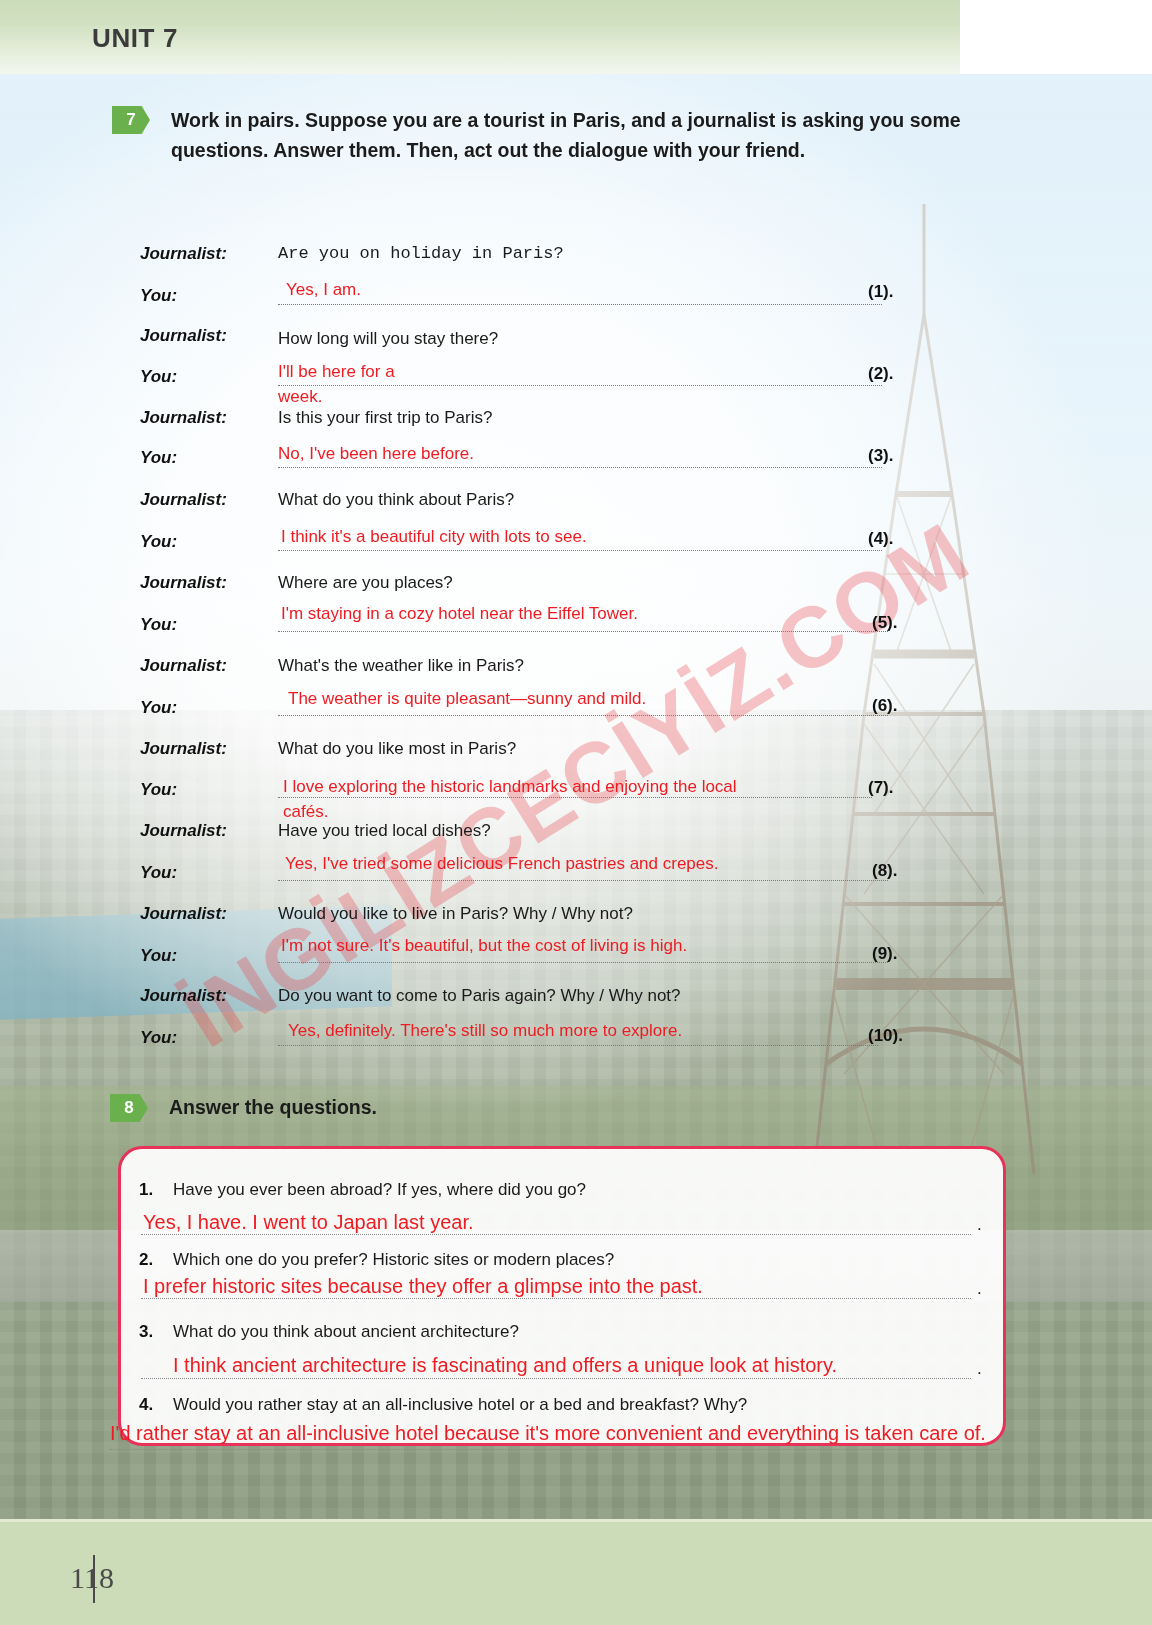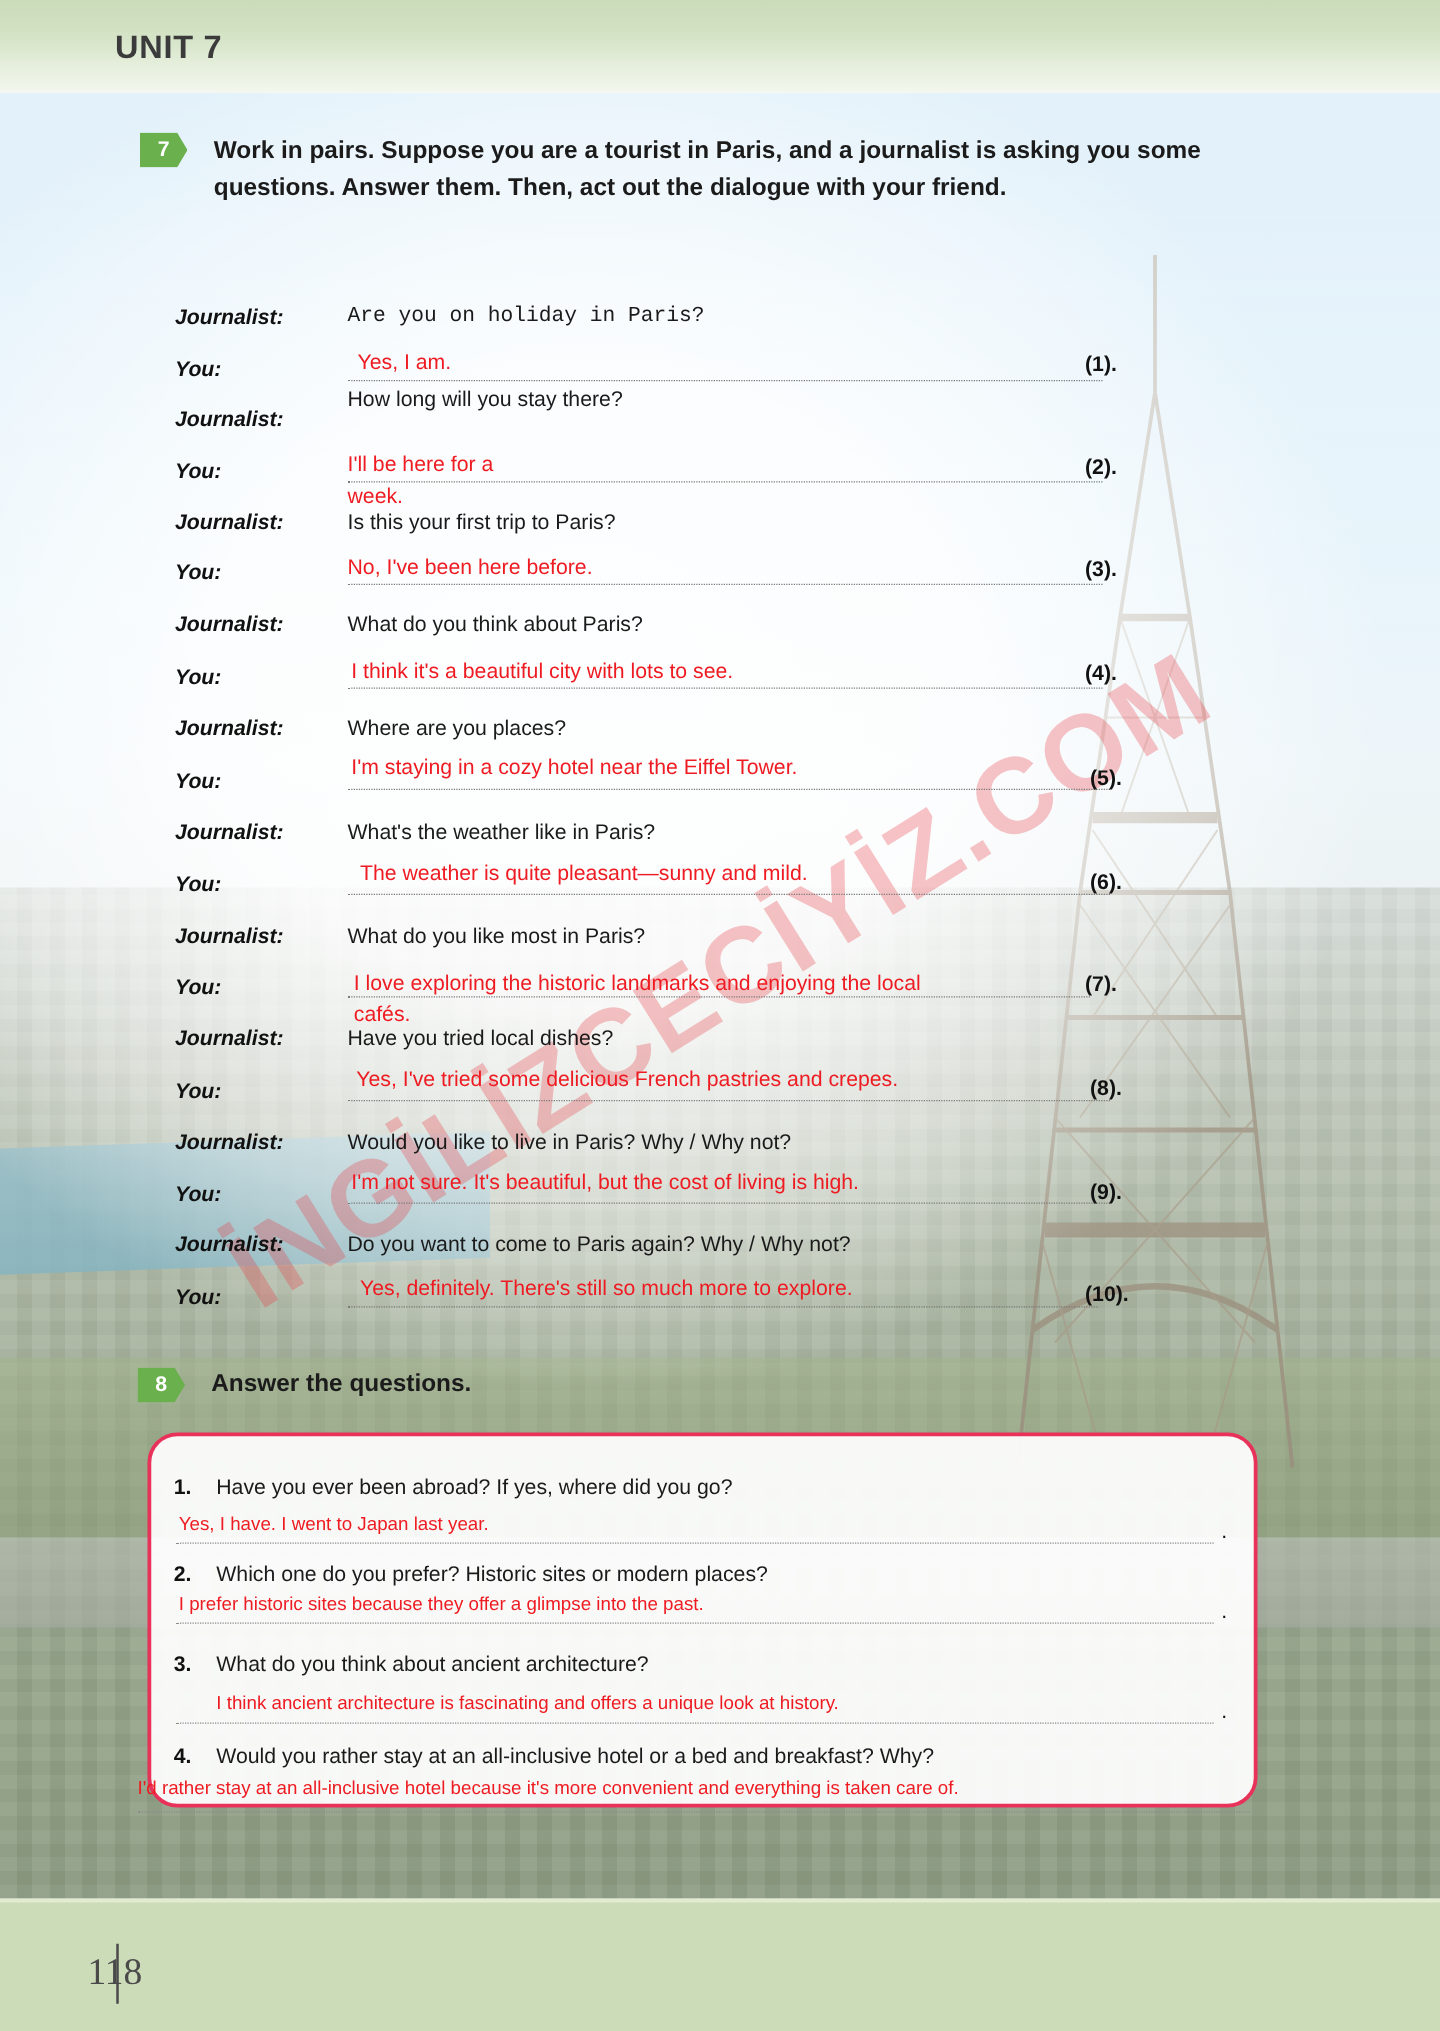--- a/index.html
+++ b/index.html
@@ -71,7 +71,7 @@
 
   
   .headerband {
-    position:absolute; left:0; top:0; width:1152px; height:74px;
+    position:absolute; left:0; top:0; width:960px; height:74px;
     background: linear-gradient(180deg,#cfe0bf 0%, #d5e4c7 42%, #e6efdd 72%, #f3f7ee 100%);
   }
   .headerband .tint {

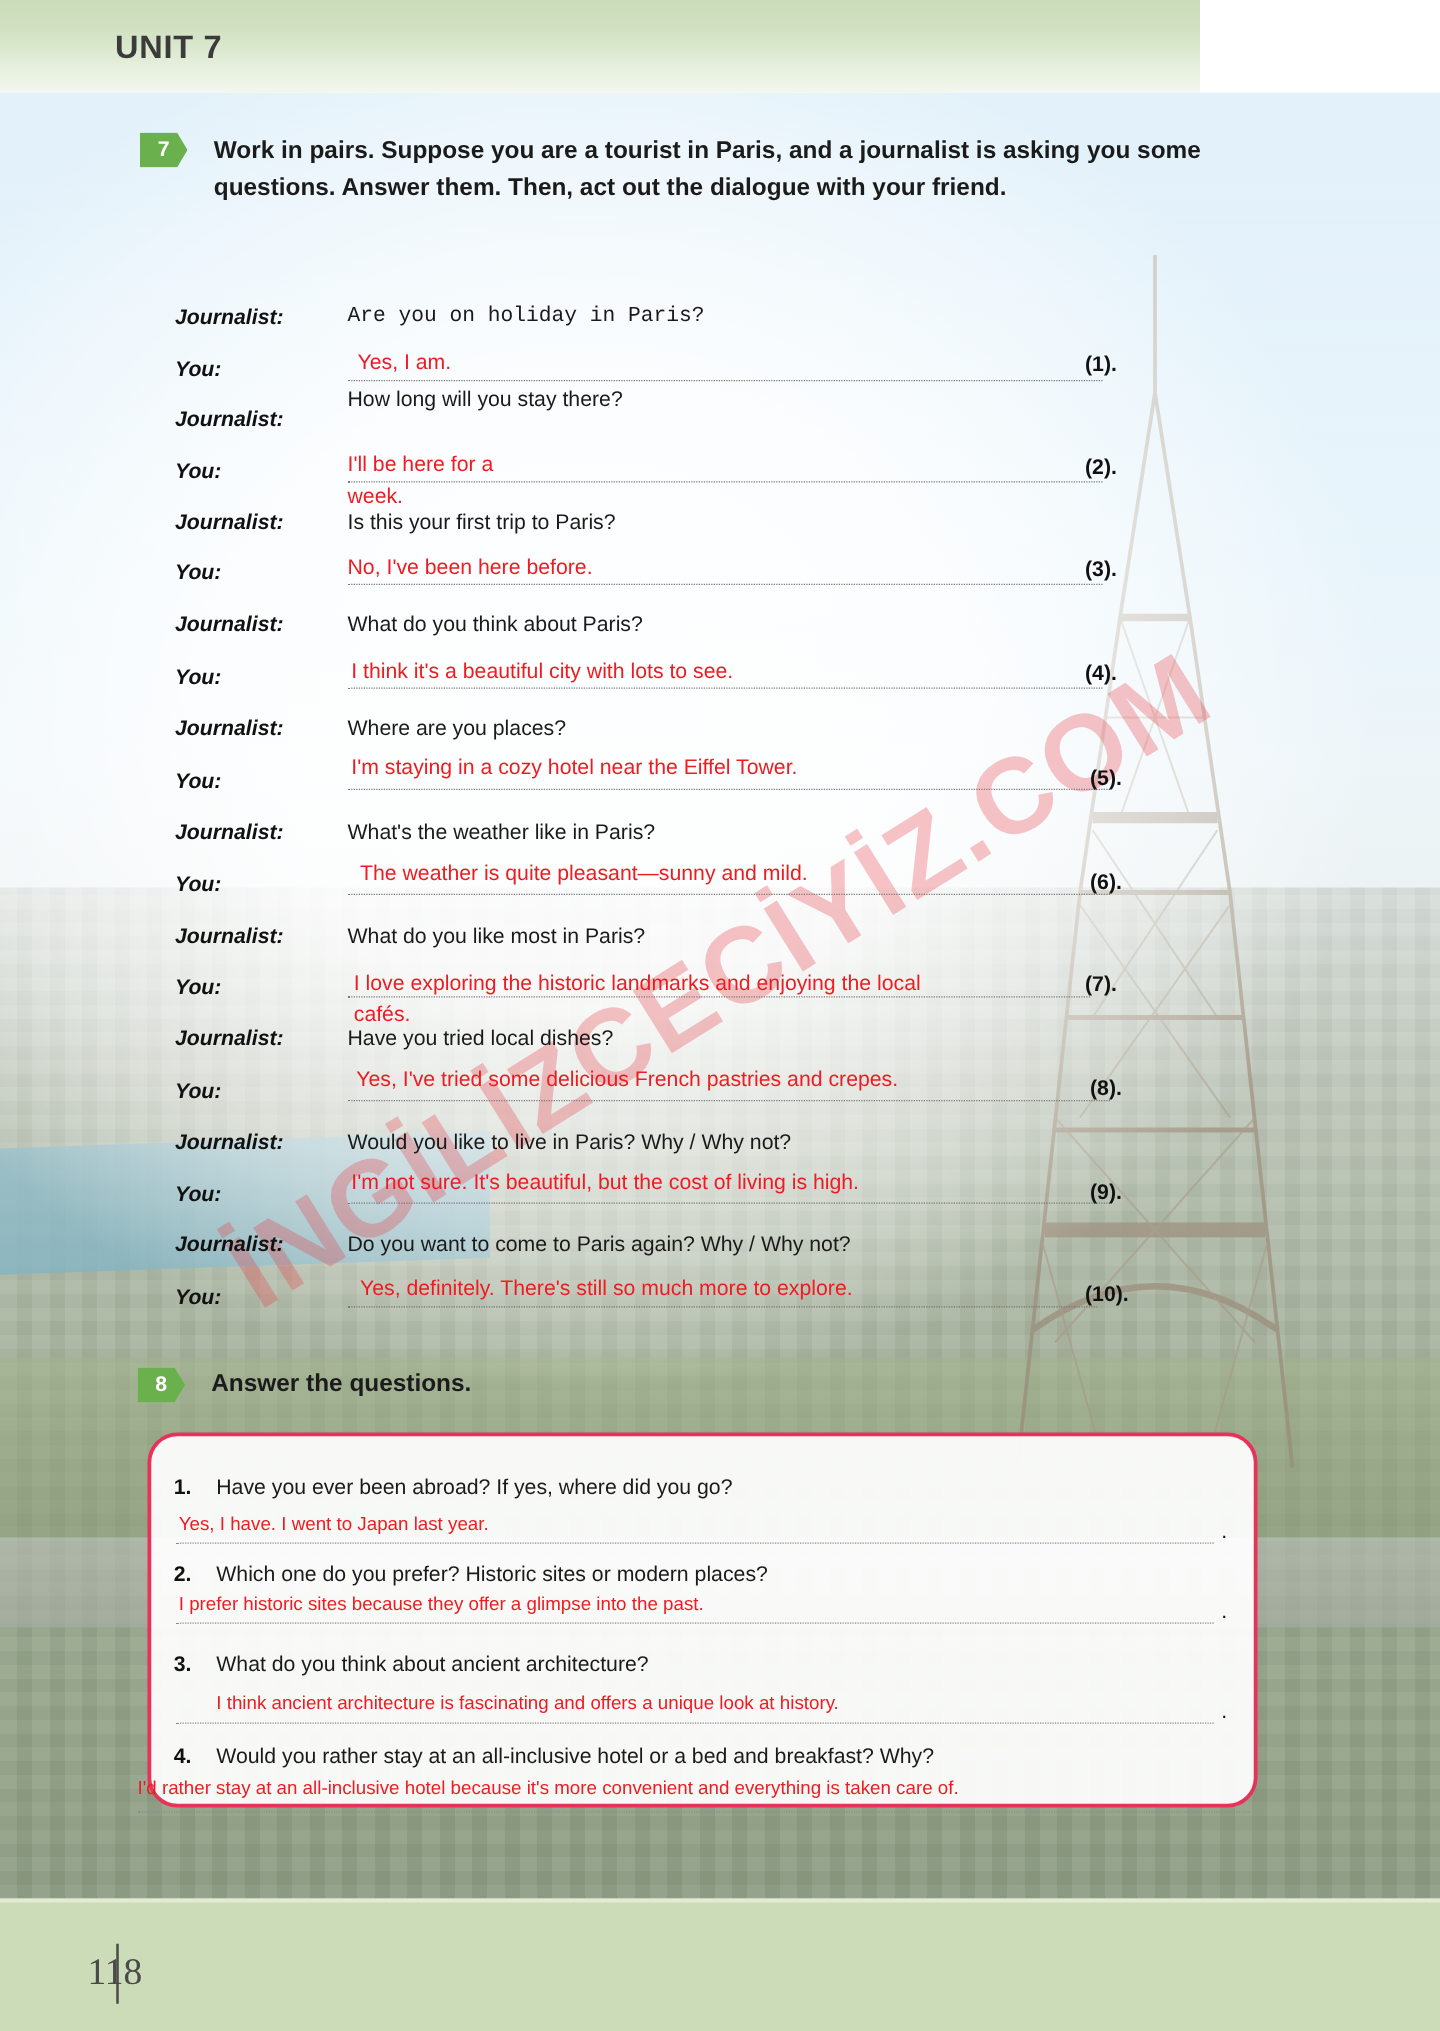--- a/index.html
+++ b/index.html
@@ -258,7 +258,7 @@
 
     <div class="row">
       <div class="speaker" style="top:90px;">Journalist:</div>
-      <div class="qtext" style="top:74px;text-align:right;">How long will you stay there?</div>
+      <div class="qtext" style="top:93px;text-align:right;">How long will you stay there?</div>
       <div class="speaker" style="top:131px;">You:</div>
       <div class="ansline" style="top:148px; left:138px; right:48px;"></div>
       <div class="ans" style="top:126px; left:138px;">I'll be here for a</div>

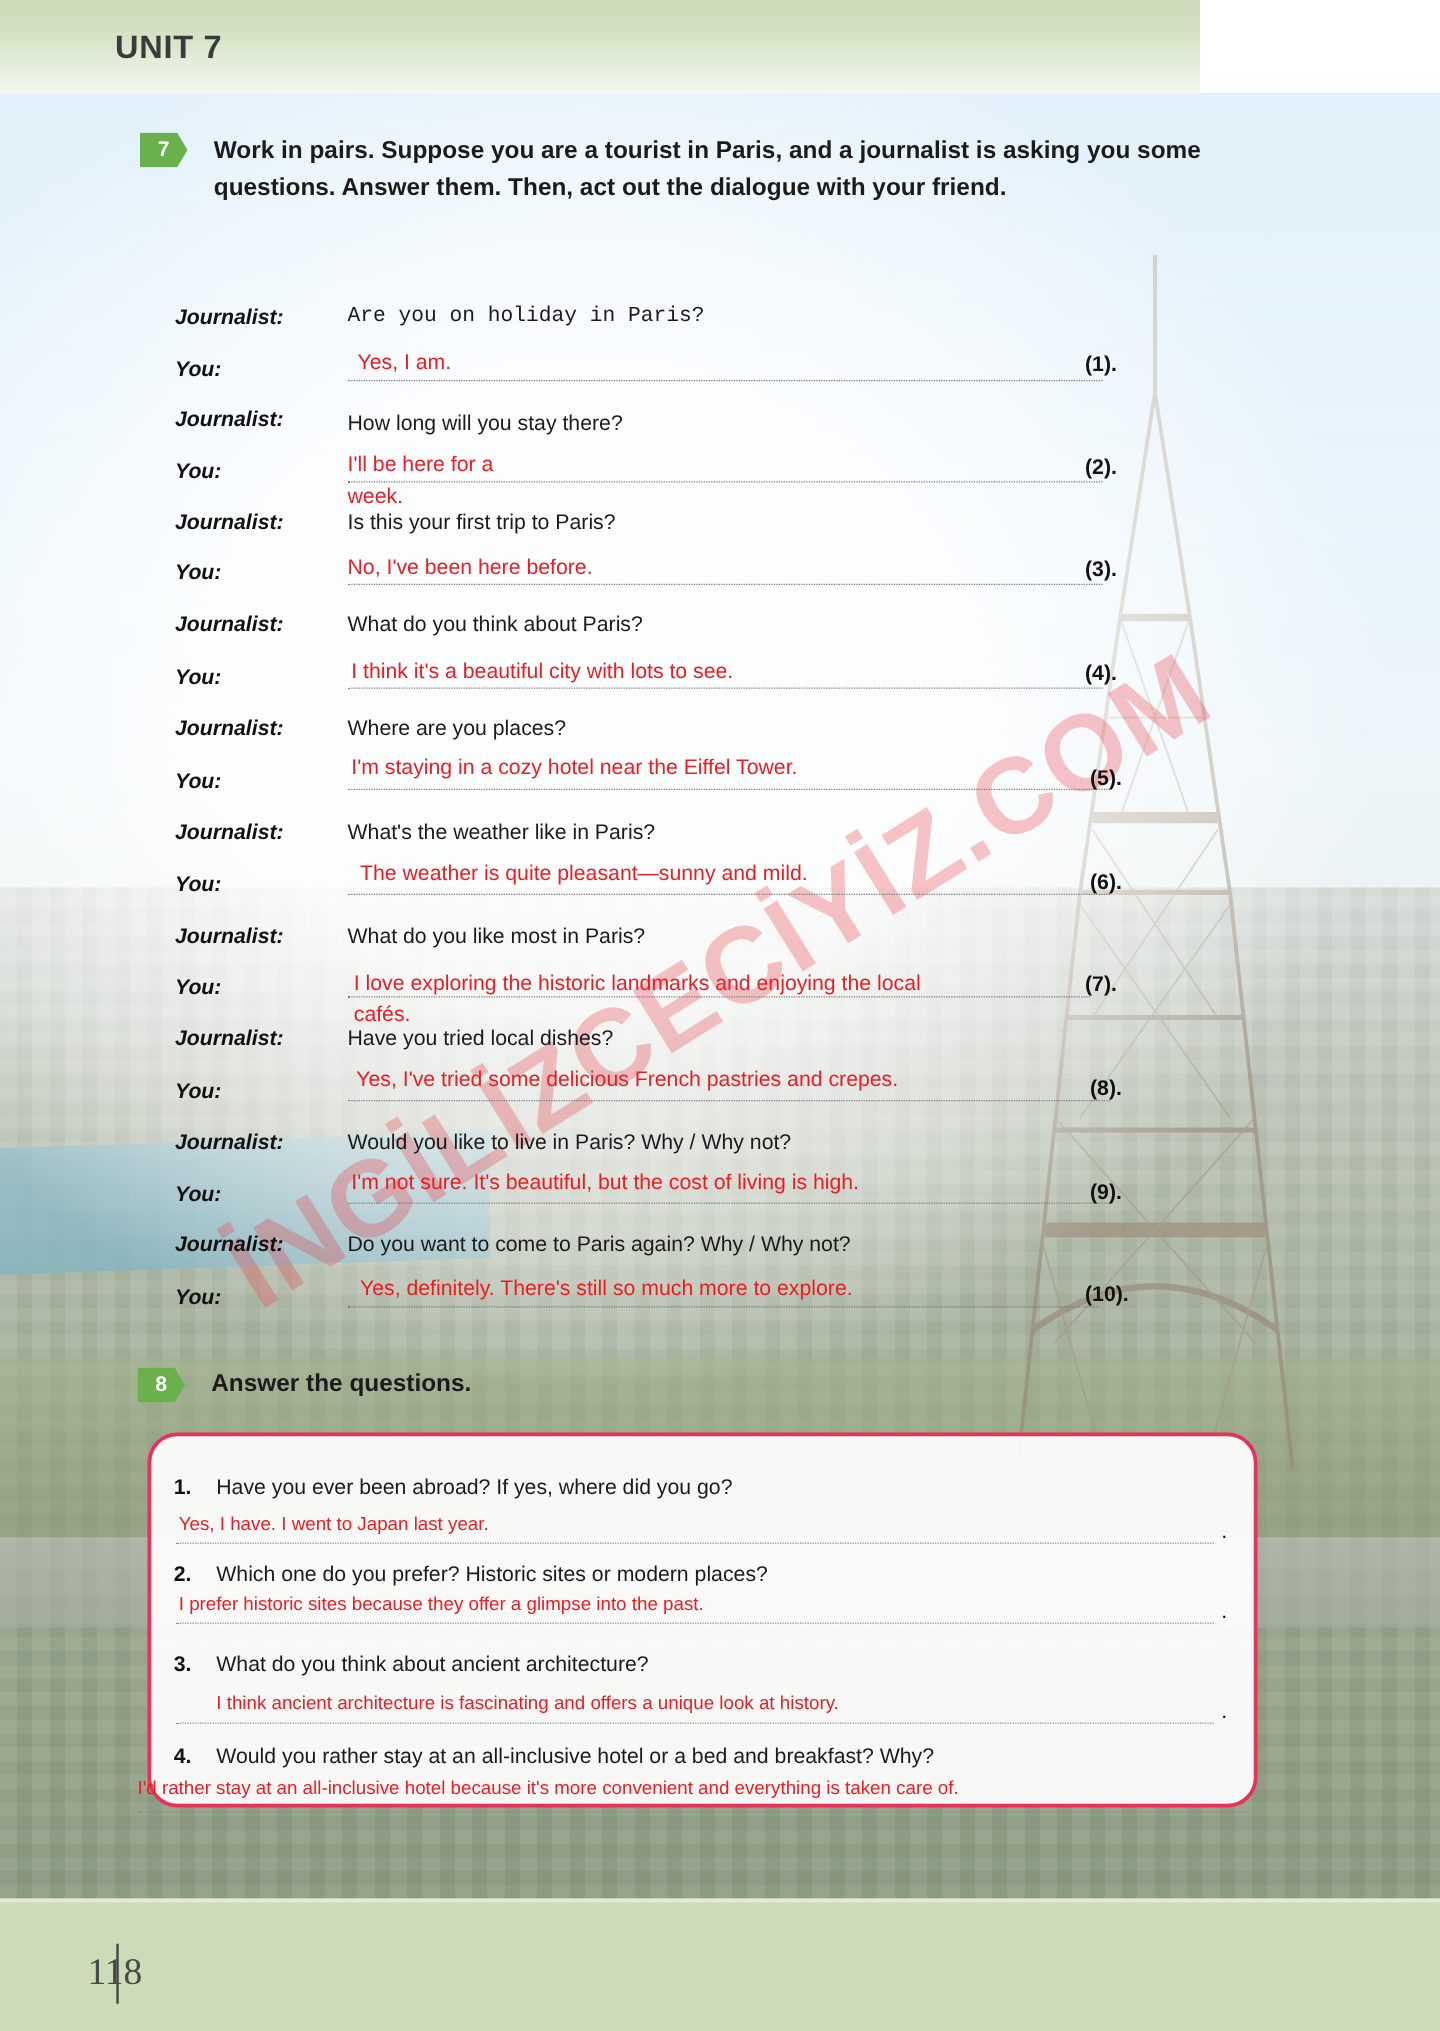--- a/index.html
+++ b/index.html
@@ -177,7 +177,7 @@
   }
   .qans {
     position:absolute;
-    font-size:15px; color:#ee1c22; white-space:nowrap;text-align:center;
+    font-size:20px; color:#ee1c22; white-space:nowrap;text-align:center;
   }
   .period { position:absolute; font-size:17px; color:#111; }
 

